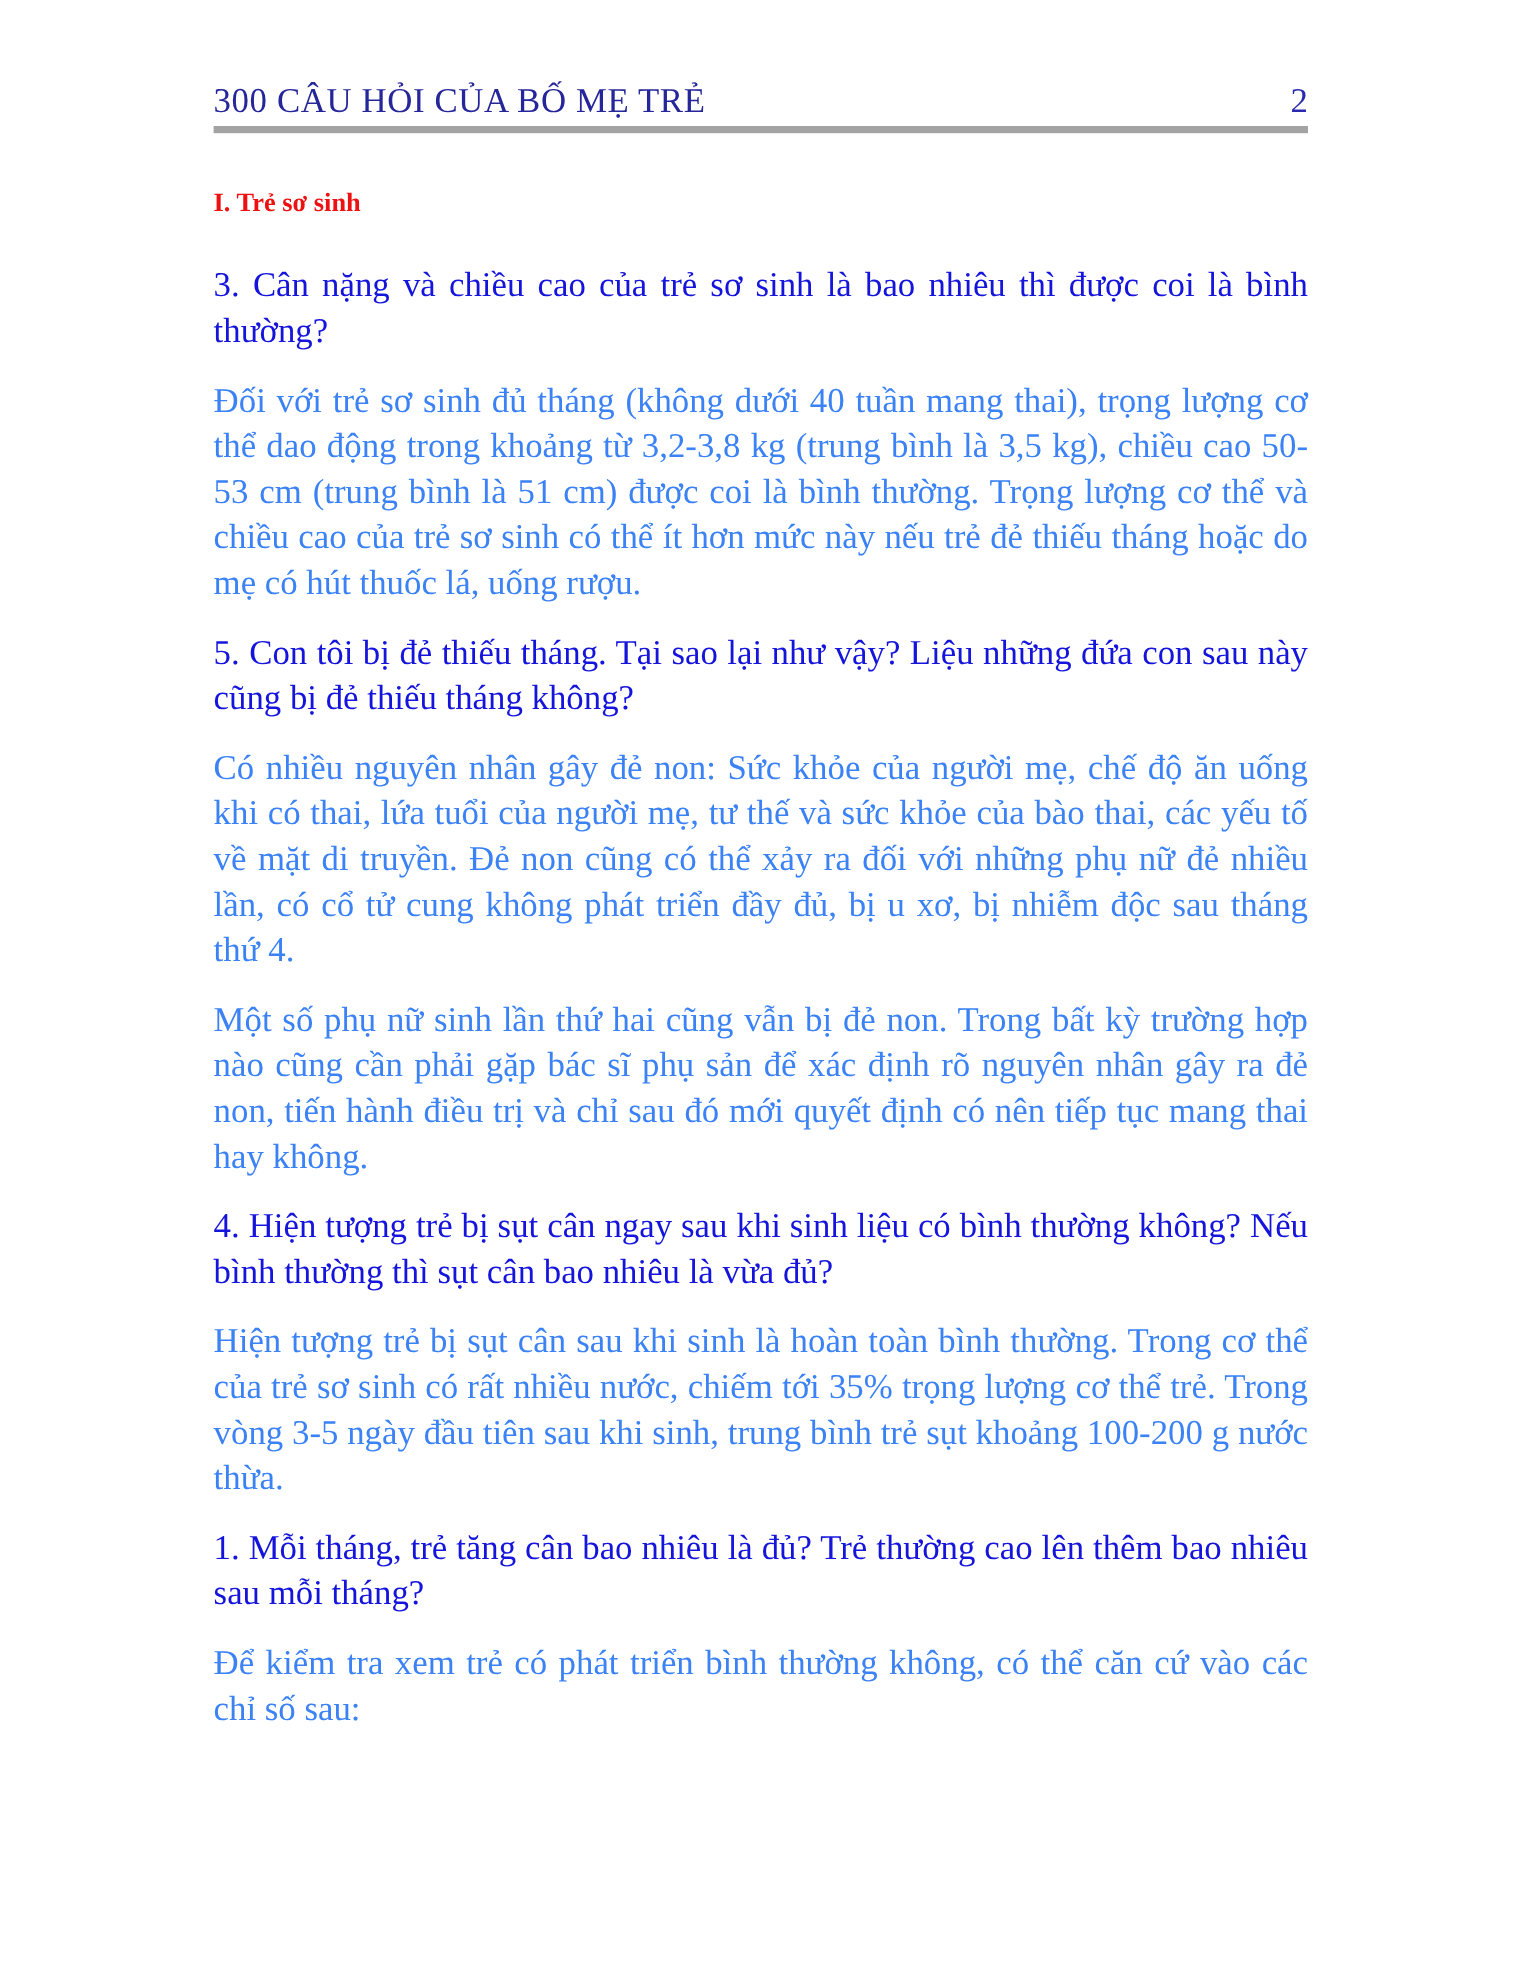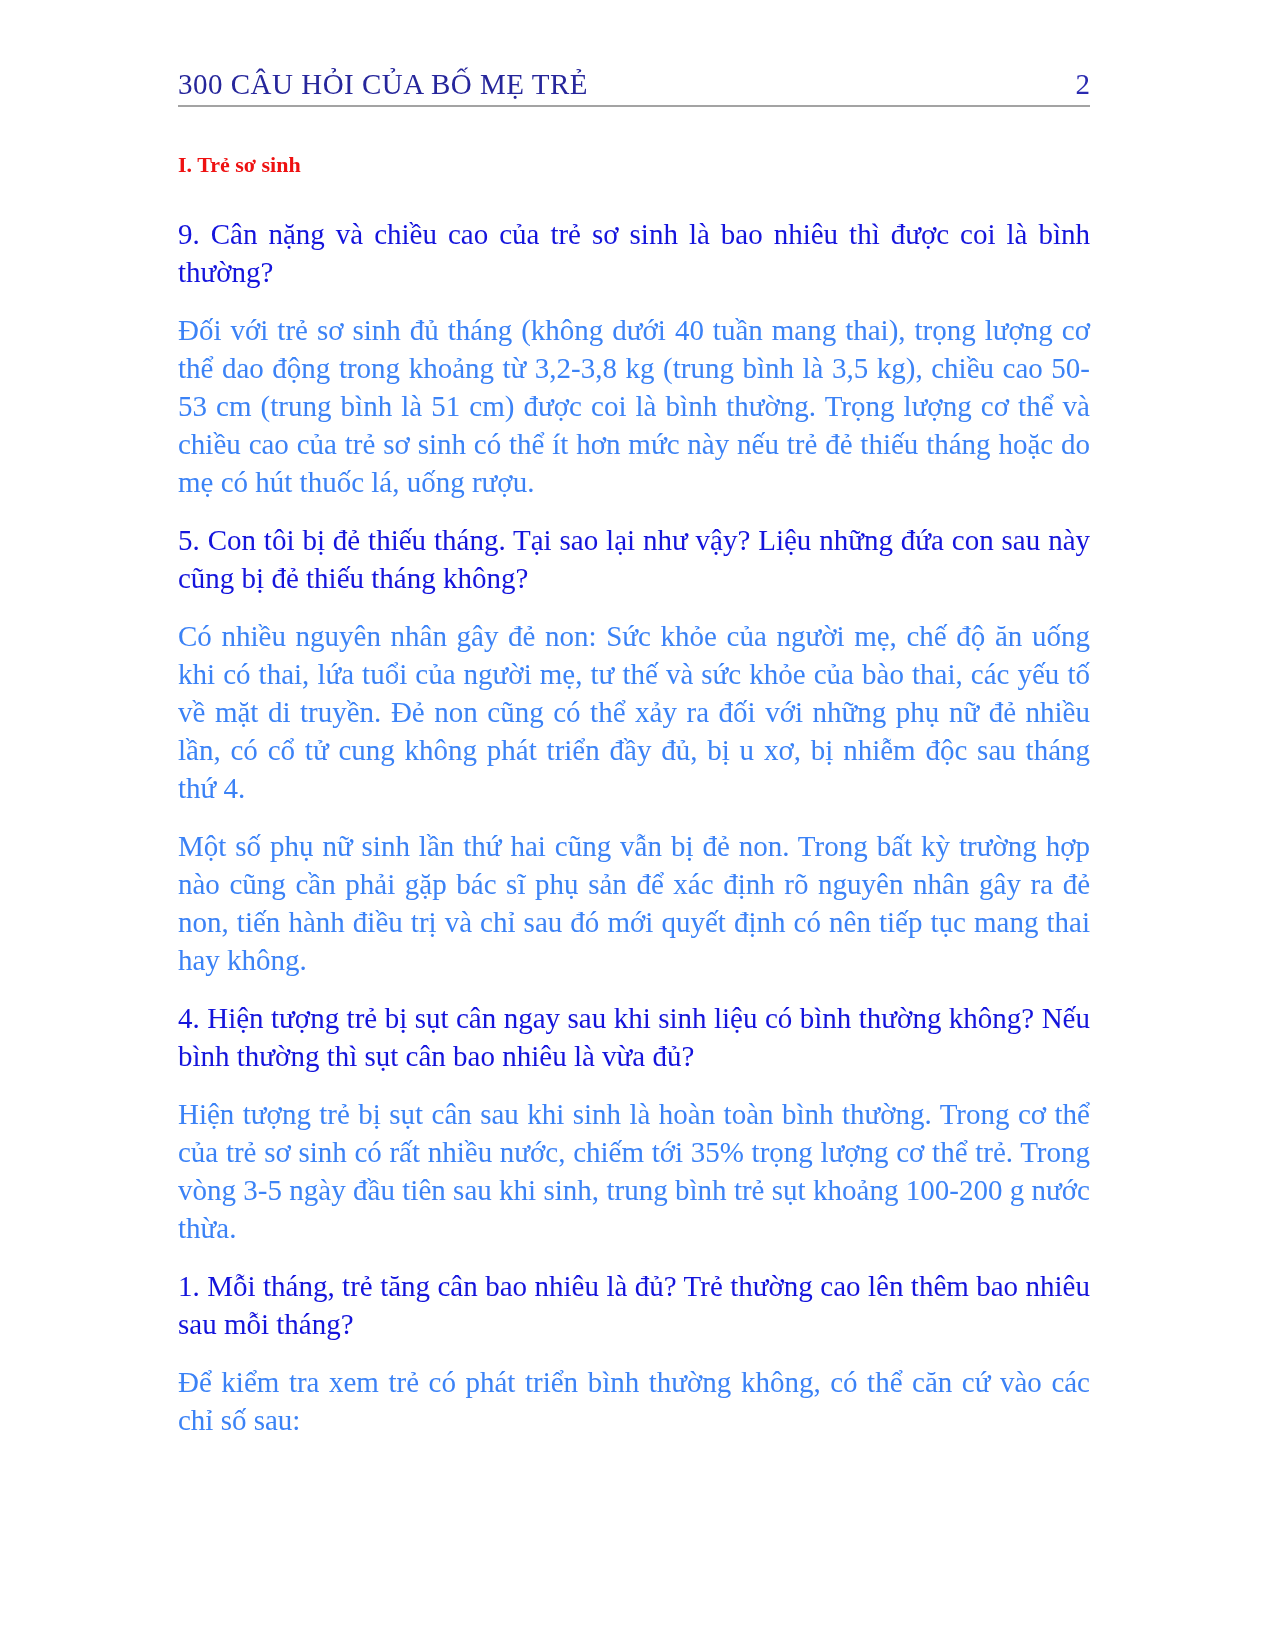--- a/index.html
+++ b/index.html
@@ -28,7 +28,7 @@
     font-size: 29px;
     line-height: 32px;
     color: #26269B;
-    border-bottom: 2px solid #a3a3a3;
+    border-bottom: 6px solid #a3a3a3;
     padding-bottom: 5px;
   }
   .running-header .title {

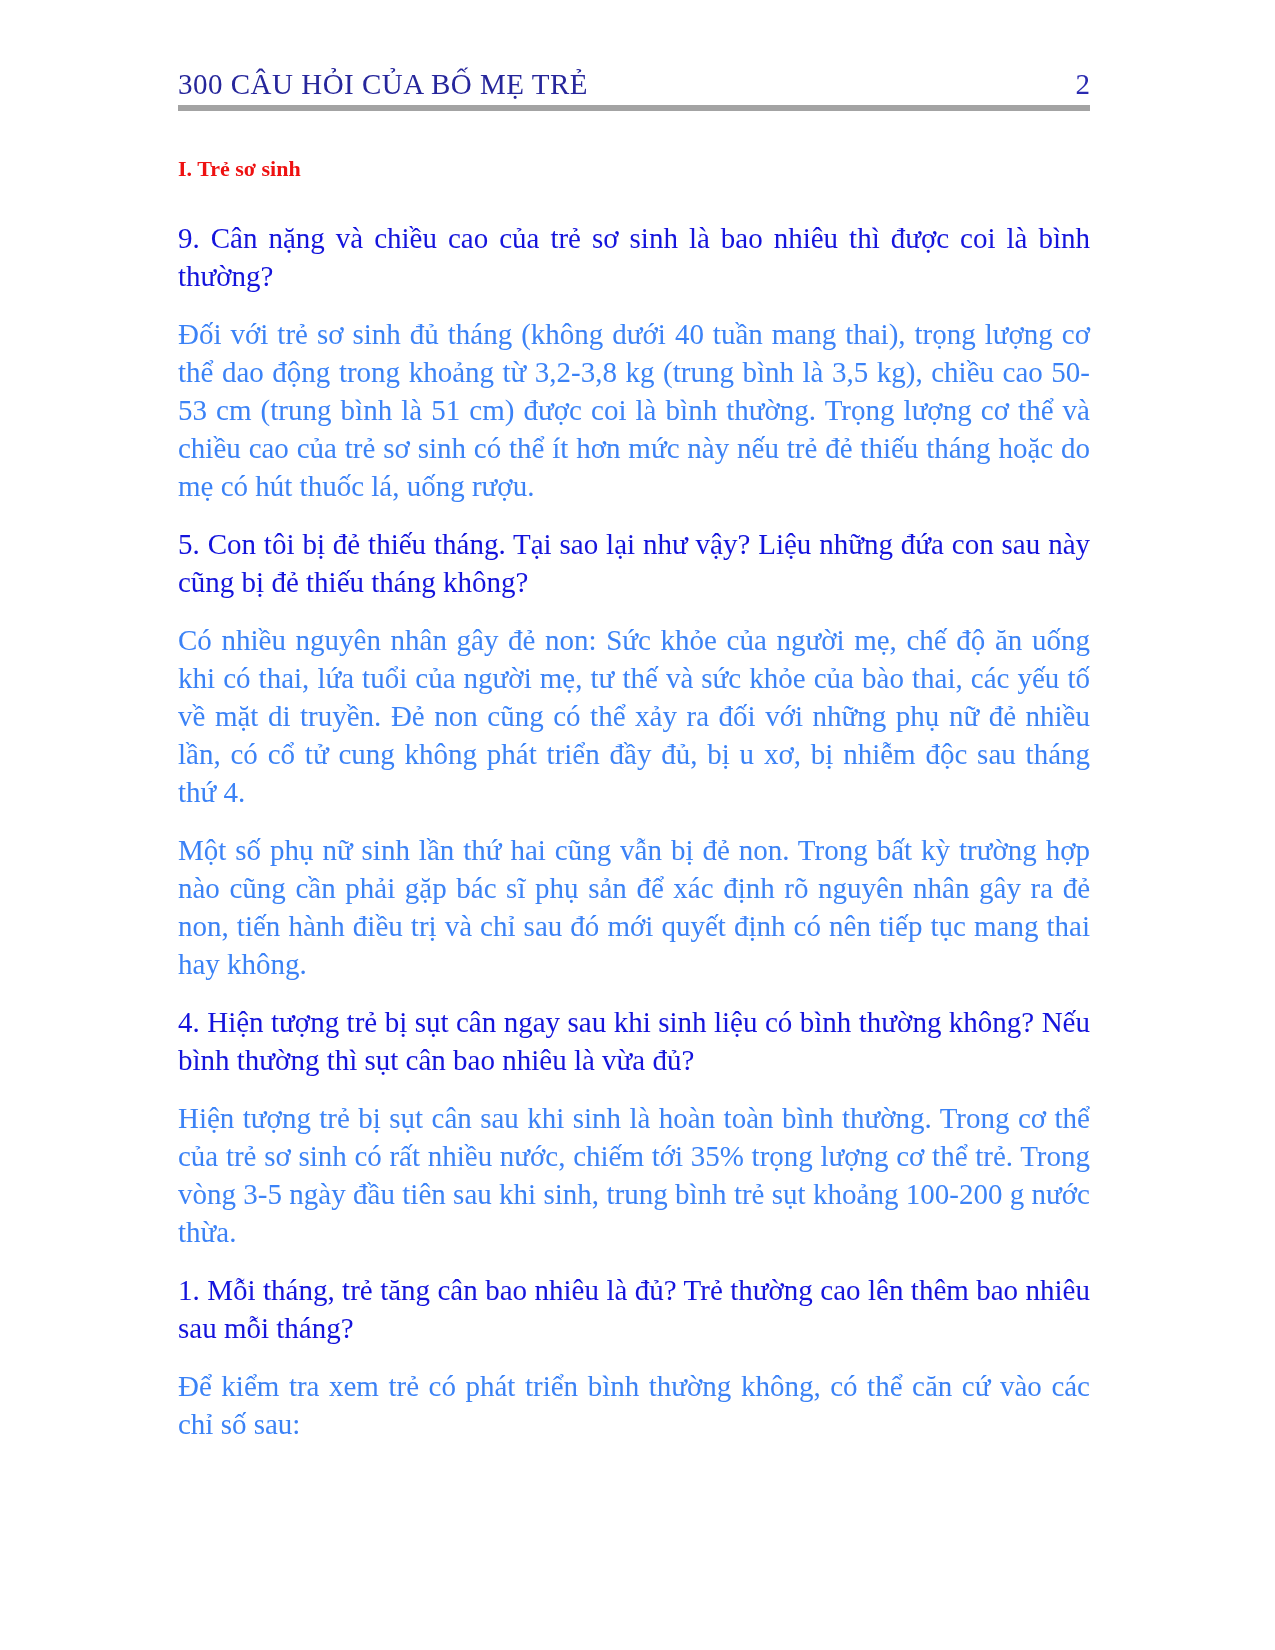--- a/index.html
+++ b/index.html
@@ -70,7 +70,7 @@
 
     <h1 class="section-heading">I. Trẻ sơ sinh</h1>
 
-    <p class="block question">9. Cân nặng và chiều cao của trẻ sơ sinh là bao nhiêu thì được coi là bình thường?</p>
+    <p class="block question">3. Cân nặng và chiều cao của trẻ sơ sinh là bao nhiêu thì được coi là bình thường?</p>
     <p class="block paragraph">Đối với trẻ sơ sinh đủ tháng (không dưới 40 tuần mang thai), trọng lượng cơ thể dao động trong khoảng từ 3,2-3,8 kg (trung bình là 3,5 kg), chiều cao 50-53 cm (trung bình là 51 cm) được coi là bình thường. Trọng lượng cơ thể và chiều cao của trẻ sơ sinh có thể ít hơn mức này nếu trẻ đẻ thiếu tháng hoặc do mẹ có hút thuốc lá, uống rượu.</p>
 
     <p class="block question">5. Con tôi bị đẻ thiếu tháng. Tại sao lại như vậy? Liệu những đứa con sau này cũng bị đẻ thiếu tháng không?</p>

